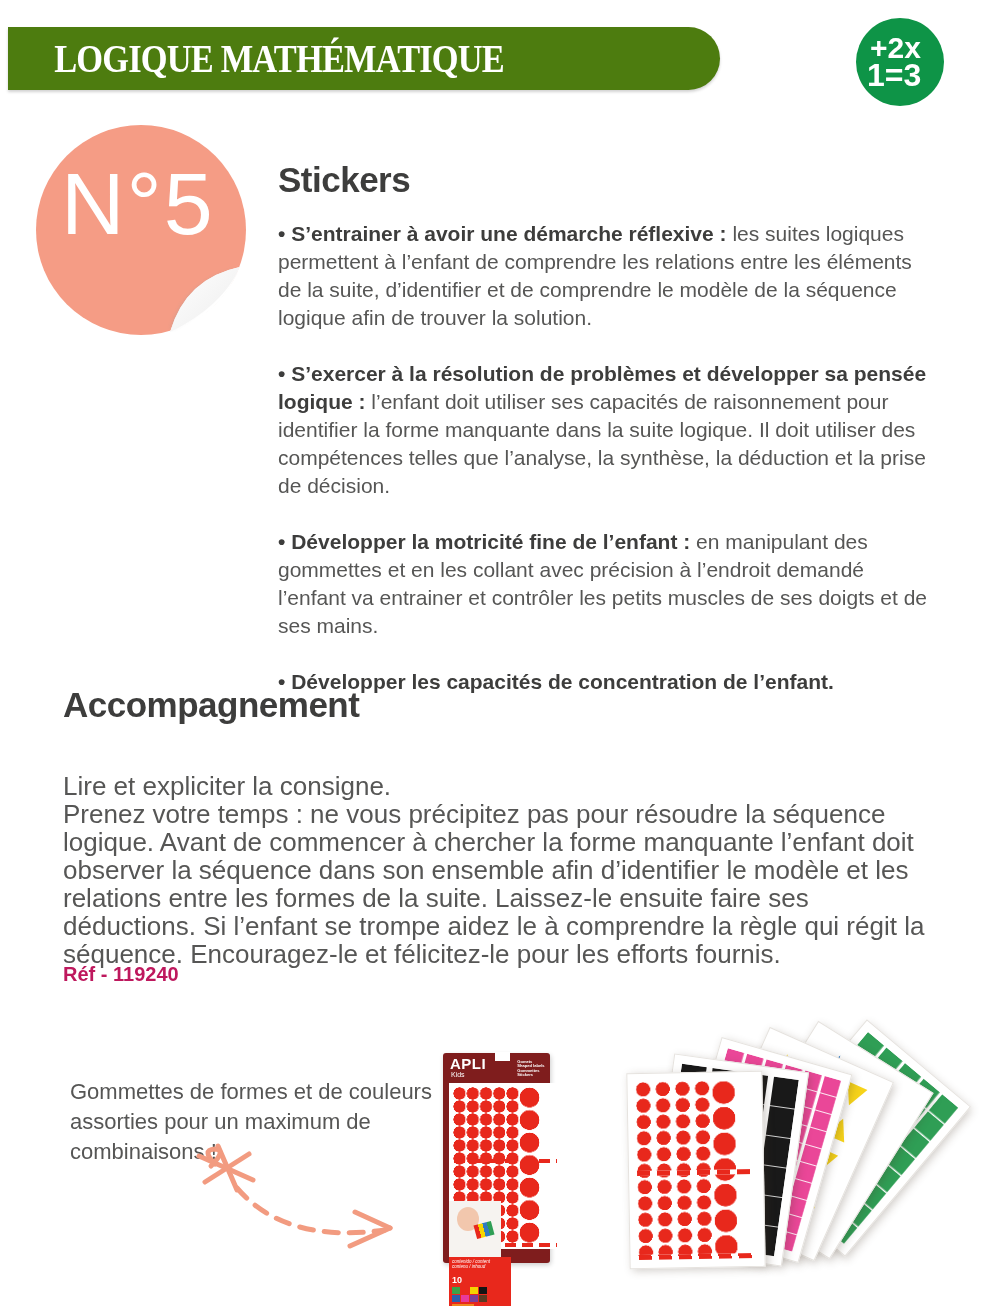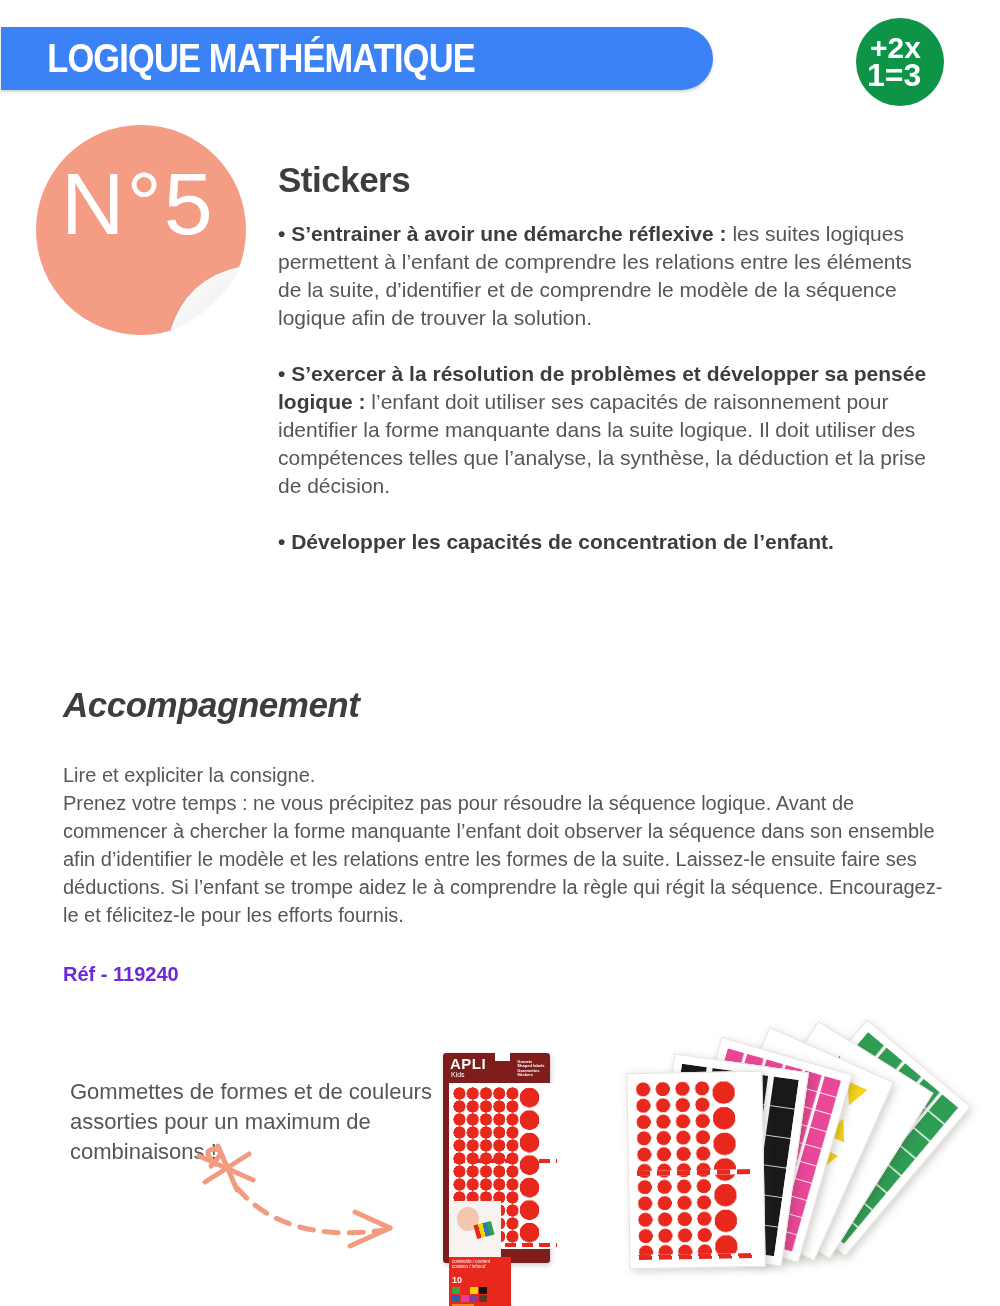--- a/index.html
+++ b/index.html
@@ -7,8 +7,8 @@
         font-family:"Liberation Sans",sans-serif;}
 
   
-  .banner{position:absolute;left:1px;top:27px;width:712px;height:63px;background:#3b82f6;
-          border-radius:0 32px 32px 0;box-shadow:0 2px 3px rgba(0,0,0,.18);}
+  .banner{position:absolute;left:8px;top:27px;width:712px;height:63px;background:#4d7c0f;
+          border-radius:0 32px 32px 0;box-shadow:0 2px 3px rgba(0,0,0,.18);font-family:Liberation Serif, serif;}
   .banner-title{display:inline-block;color:#fff;font-weight:700;font-size:41px;line-height:63px;
           padding-left:55px;letter-spacing:-1px;transform:scaleX(.84);transform-origin:left center;white-space:nowrap;}
   .math-badge{position:absolute;left:856px;top:18px;width:88px;height:88px;border-radius:50%;

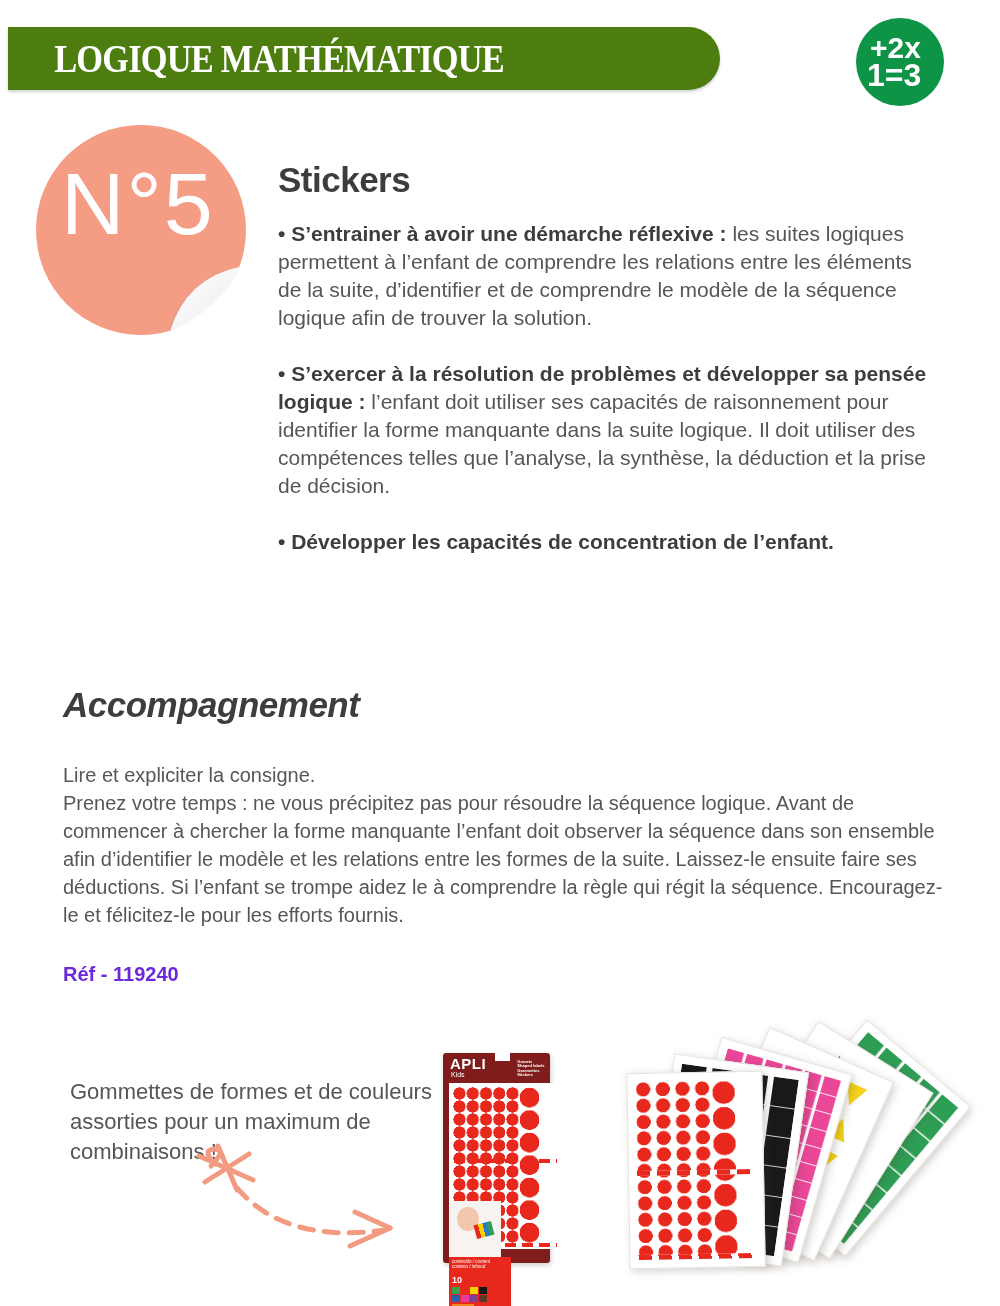--- a/index.html
+++ b/index.html
@@ -137,6 +137,7 @@
     <h2 class="h1">Stickers</h2>
     <p class="bullet"><b>• S’entrainer à avoir une démarche réflexive :</b><span> les suites logiques permettent à l’enfant de comprendre les relations entre les éléments de la suite, d’identifier et de comprendre le modèle de la séquence logique afin de trouver la solution.</span></p>
     <p class="bullet"><b>• S’exercer à la résolution de problèmes et développer sa pensée logique :</b><span> l’enfant doit utiliser ses capacités de raisonnement pour identifier la forme manquante dans la suite logique. Il doit utiliser des compétences telles que l’analyse, la synthèse, la déduction et la prise de décision.</span></p>
+    <p class="bullet"><b>• Développer la motricité fine de l’enfant :</b><span> en manipulant des gommettes et en les collant avec précision à l’endroit demandé l’enfant va entrainer et contrôler les petits muscles de ses doigts et de ses mains.</span></p>
     <p class="bullet"><b>• Développer les capacités de concentration de l’enfant.</b><span></span></p>
   </section>
 

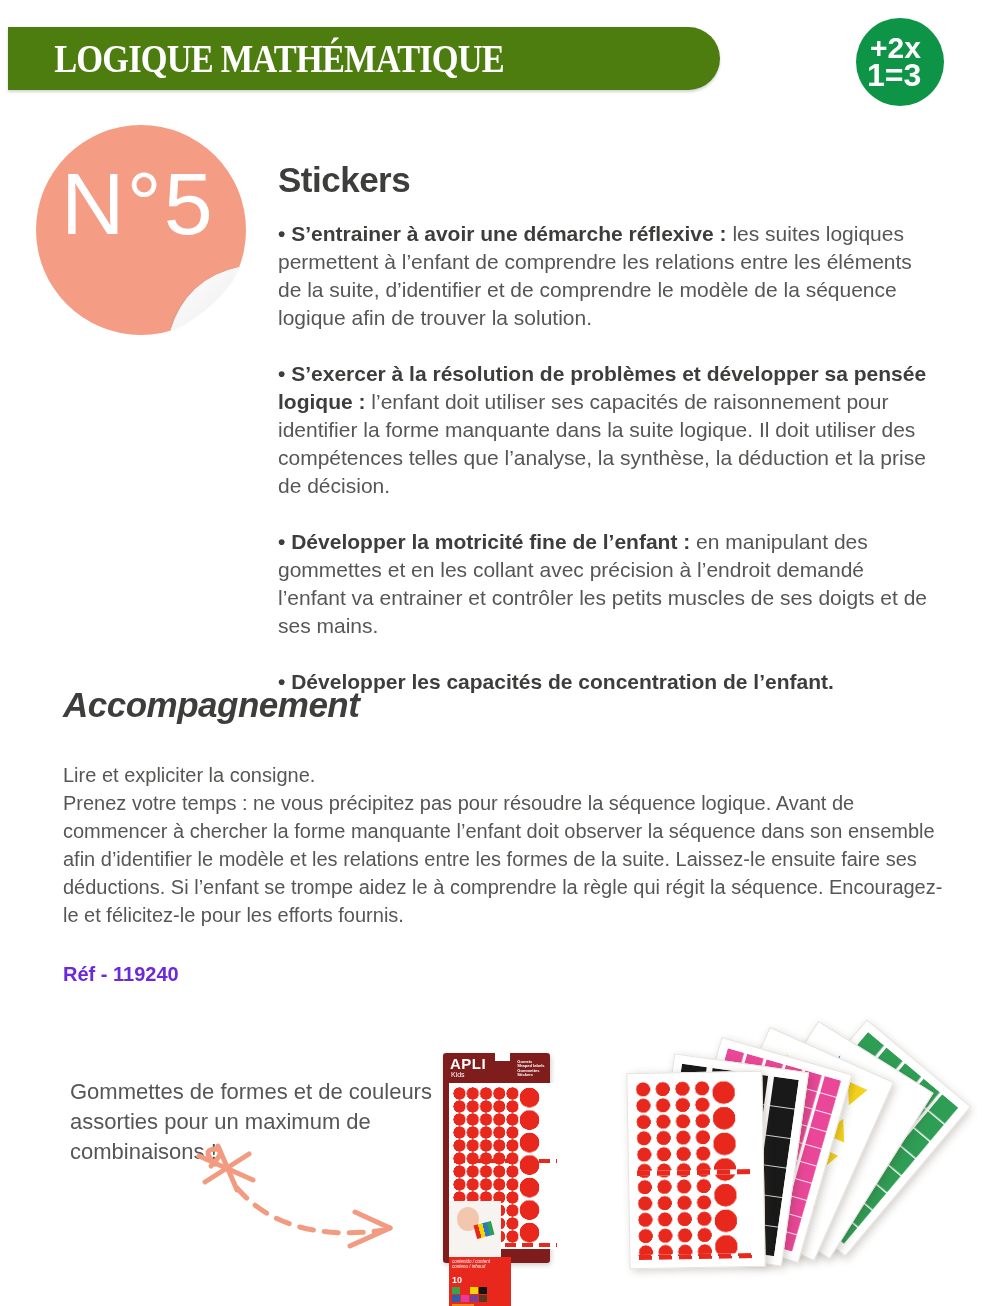--- a/index.html
+++ b/index.html
@@ -29,7 +29,7 @@
   p.bullet b{color:#3d3d3c;}
 
   .sec-accomp{position:absolute;left:63px;top:685px;width:882px;}
-  .sec-accomp .h1{margin-bottom:36px;font-style:italic;}
+  .sec-accomp .h1{margin-bottom:47px;}
   .sec-accomp p{font-size:20px;line-height:28px;color:#565655;margin:0;}
 
   .sec-materiel{position:absolute;left:63px;top:963px;width:400px;}

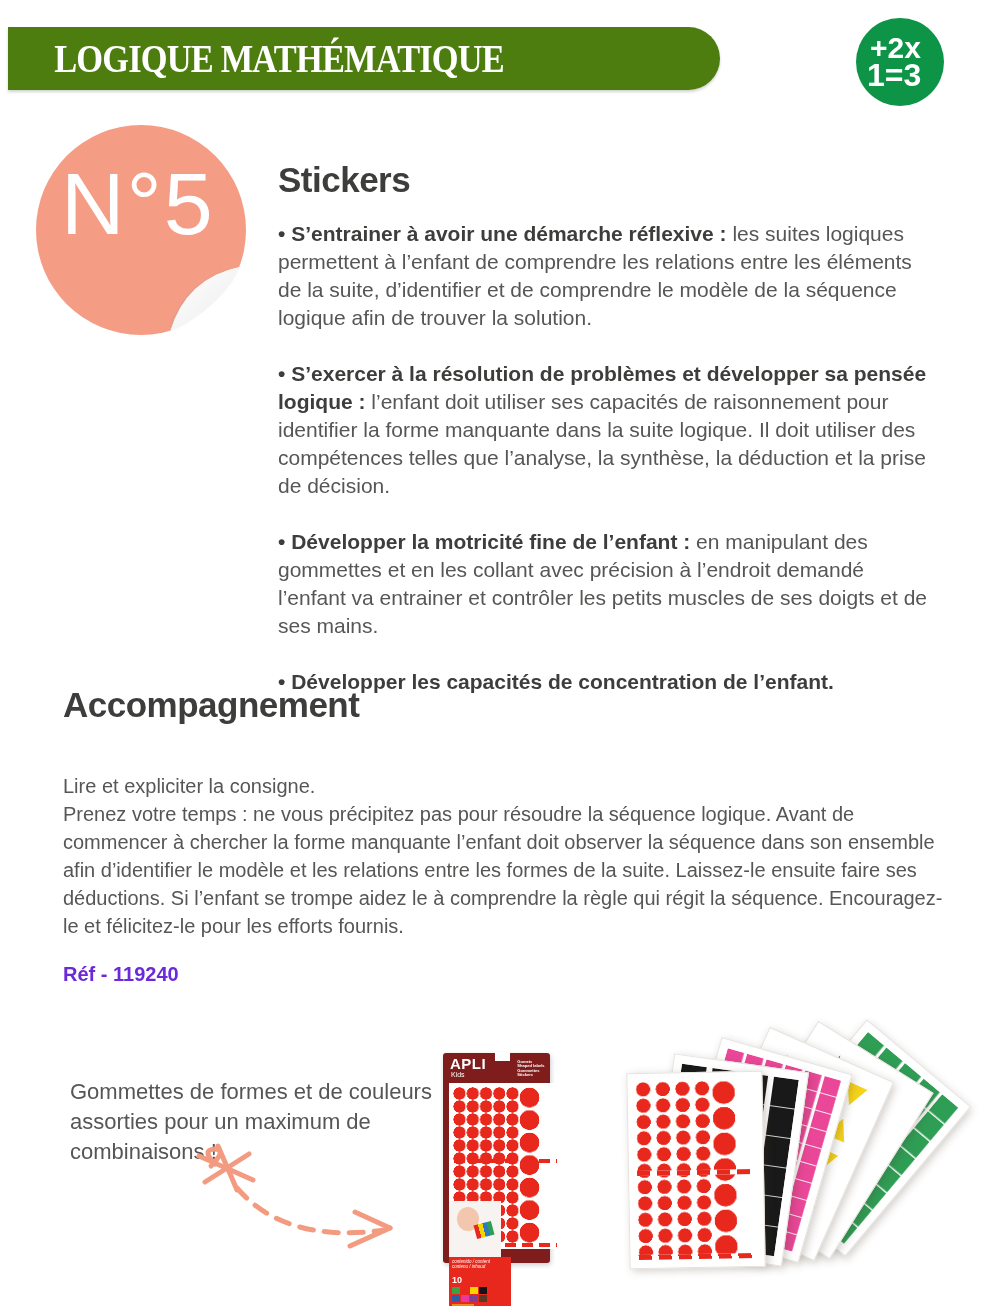--- a/index.html
+++ b/index.html
@@ -30,7 +30,7 @@
 
   .sec-accomp{position:absolute;left:63px;top:685px;width:882px;}
   .sec-accomp .h1{margin-bottom:47px;}
-  .sec-accomp p{font-size:20px;line-height:28px;color:#565655;margin:0;}
+  .sec-accomp p{font-size:26px;line-height:28px;color:#565655;margin:0;}
 
   .sec-materiel{position:absolute;left:63px;top:963px;width:400px;}
   .sec-materiel .h1{margin-bottom:16px;}

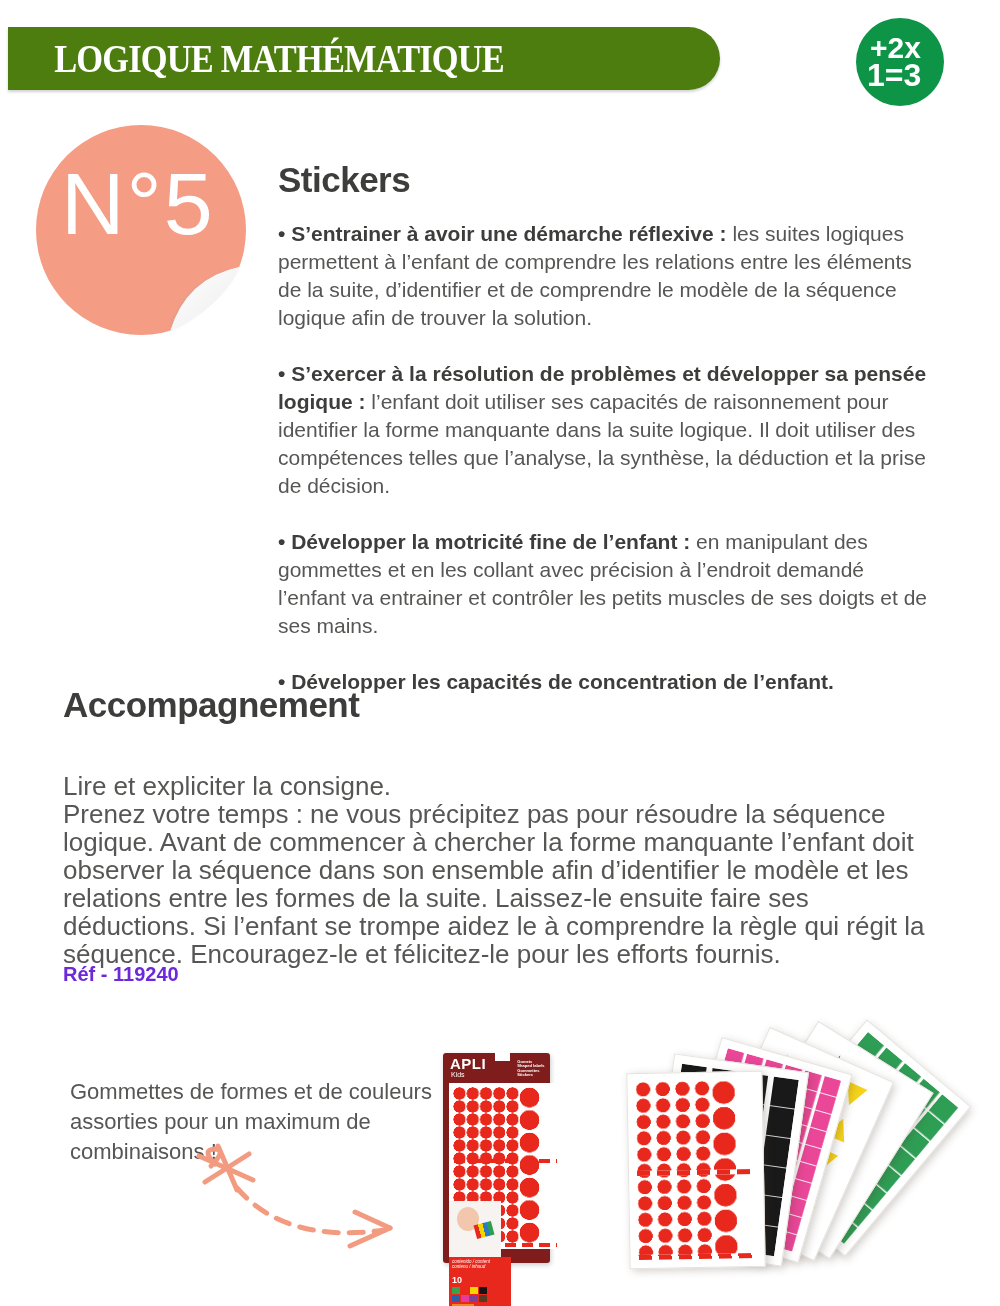--- a/index.html
+++ b/index.html
@@ -34,7 +34,7 @@
 
   .sec-materiel{position:absolute;left:63px;top:963px;width:400px;}
   .sec-materiel .h1{margin-bottom:16px;}
-  .ref{font-size:20px;font-weight:700;color:#6d28d9;margin:0;}
+  .ref{font-size:20px;font-weight:700;color:#be185d;margin:0;}
   .materiel-desc{position:absolute;left:70px;top:1055px;width:378px;font-size:22px;line-height:30px;color:#565655;margin-top:22px;}
 
   

